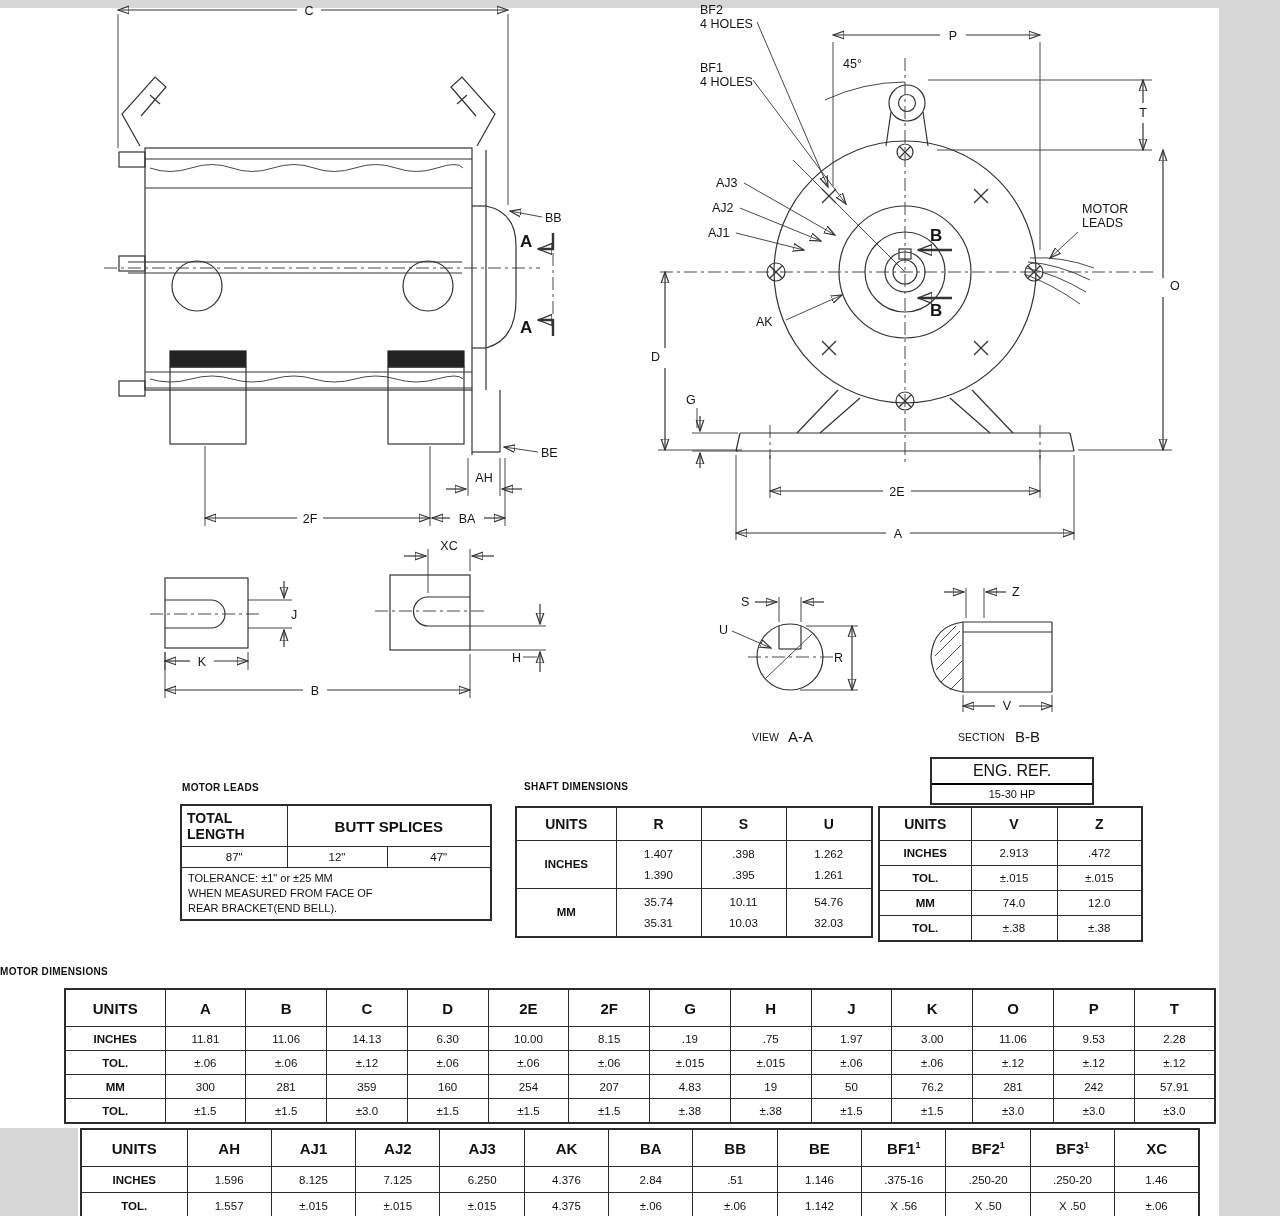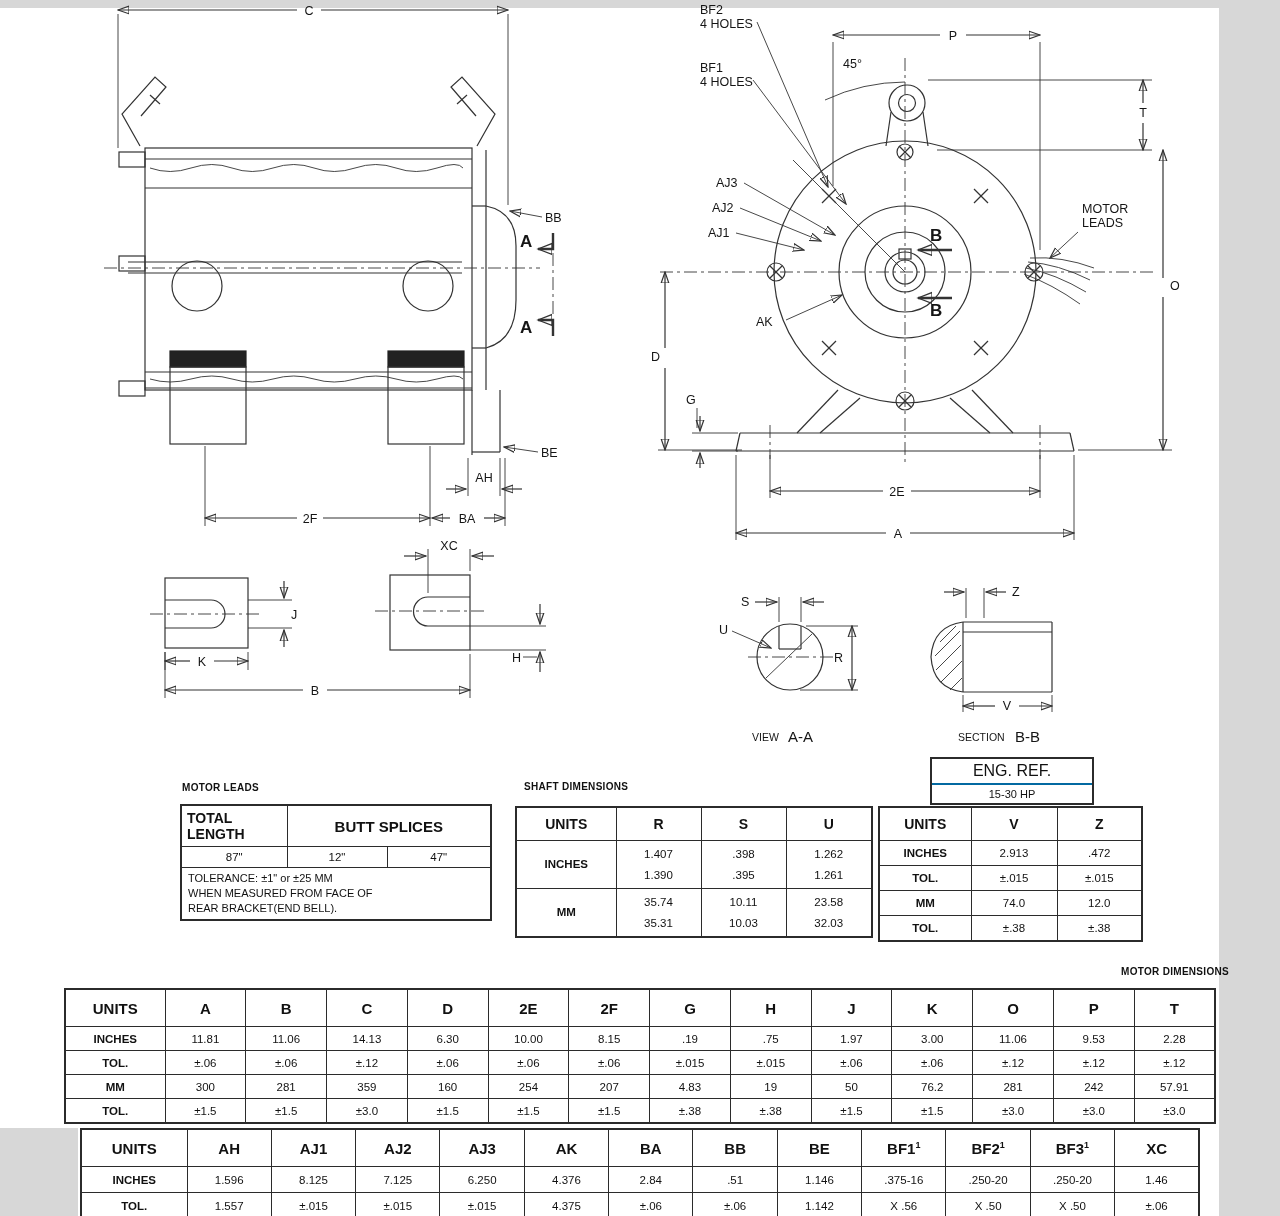--- a/index.html
+++ b/index.html
@@ -33,7 +33,7 @@
   sup{font-size:9px;}
 
   #eng-ref{width:160px;border:2px solid #2b2b2b;}
-  #eng-ref .er-title{font-size:16px;text-align:center;height:24px;line-height:24px;border-bottom:2px solid #0369a1;}
+  #eng-ref .er-title{font-size:16px;text-align:center;height:24px;line-height:24px;border-bottom:2px solid #000000;}
   #eng-ref .er-val{font-size:11px;text-align:center;height:18px;line-height:18px;border-radius:8px;}
 
   #ml-table{width:310px;}

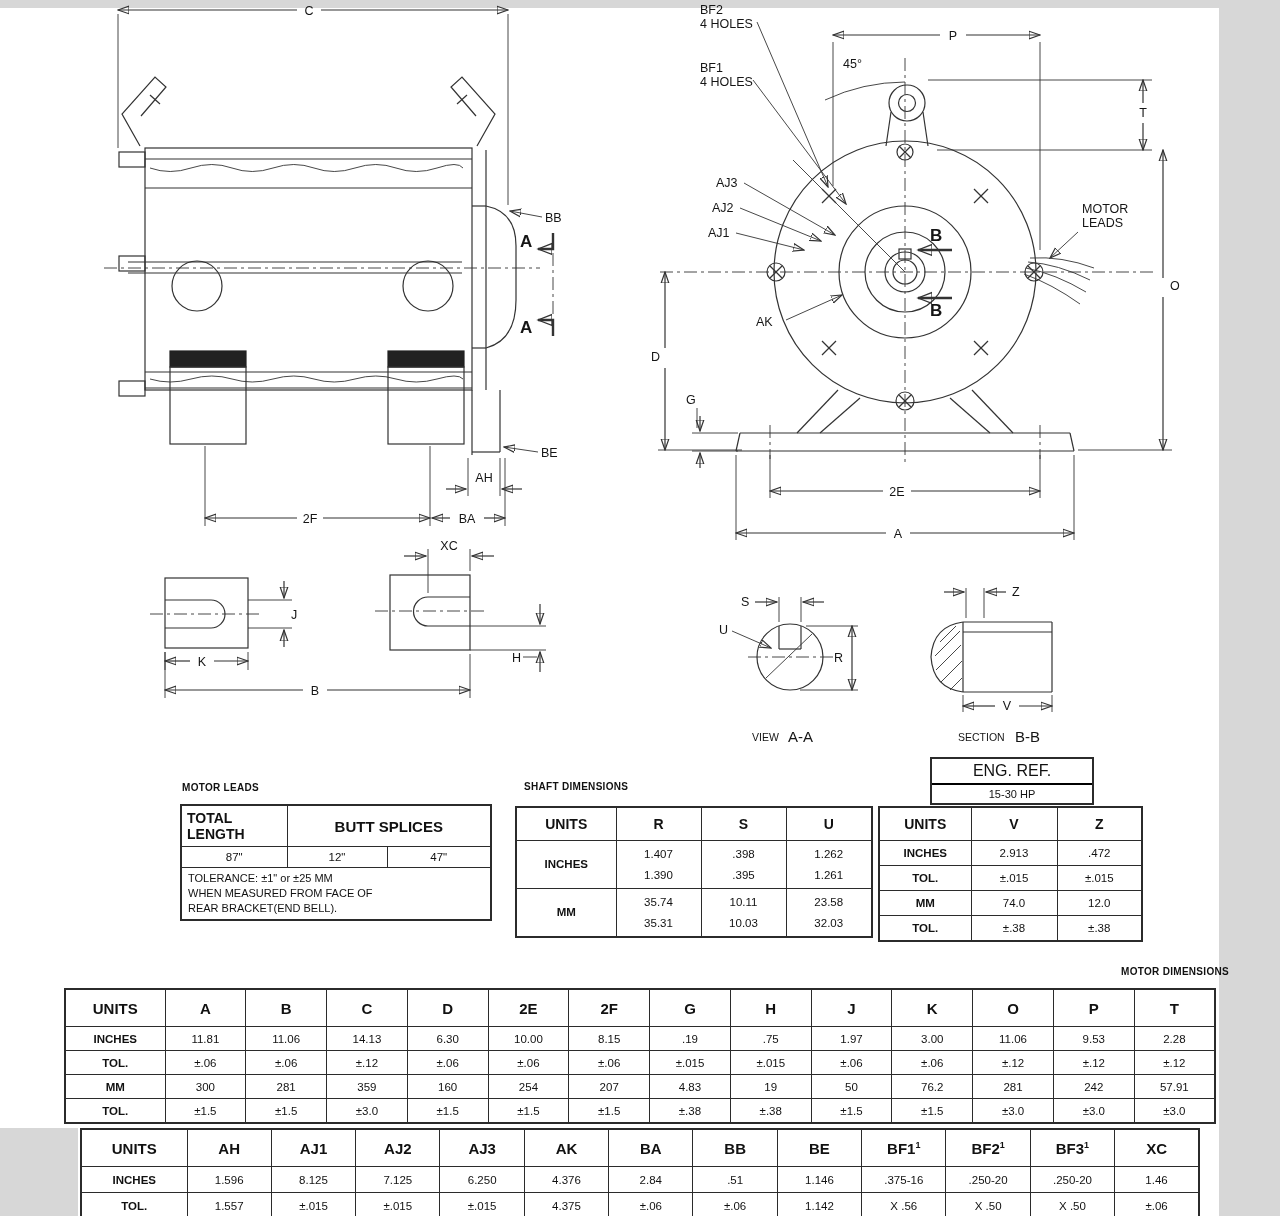--- a/index.html
+++ b/index.html
@@ -430,7 +430,7 @@
 35.31</td>
           <td>10.11
 10.03</td>
-          <td>23.58
+          <td>54.76
 32.03</td>
         </tr>
       </tbody>

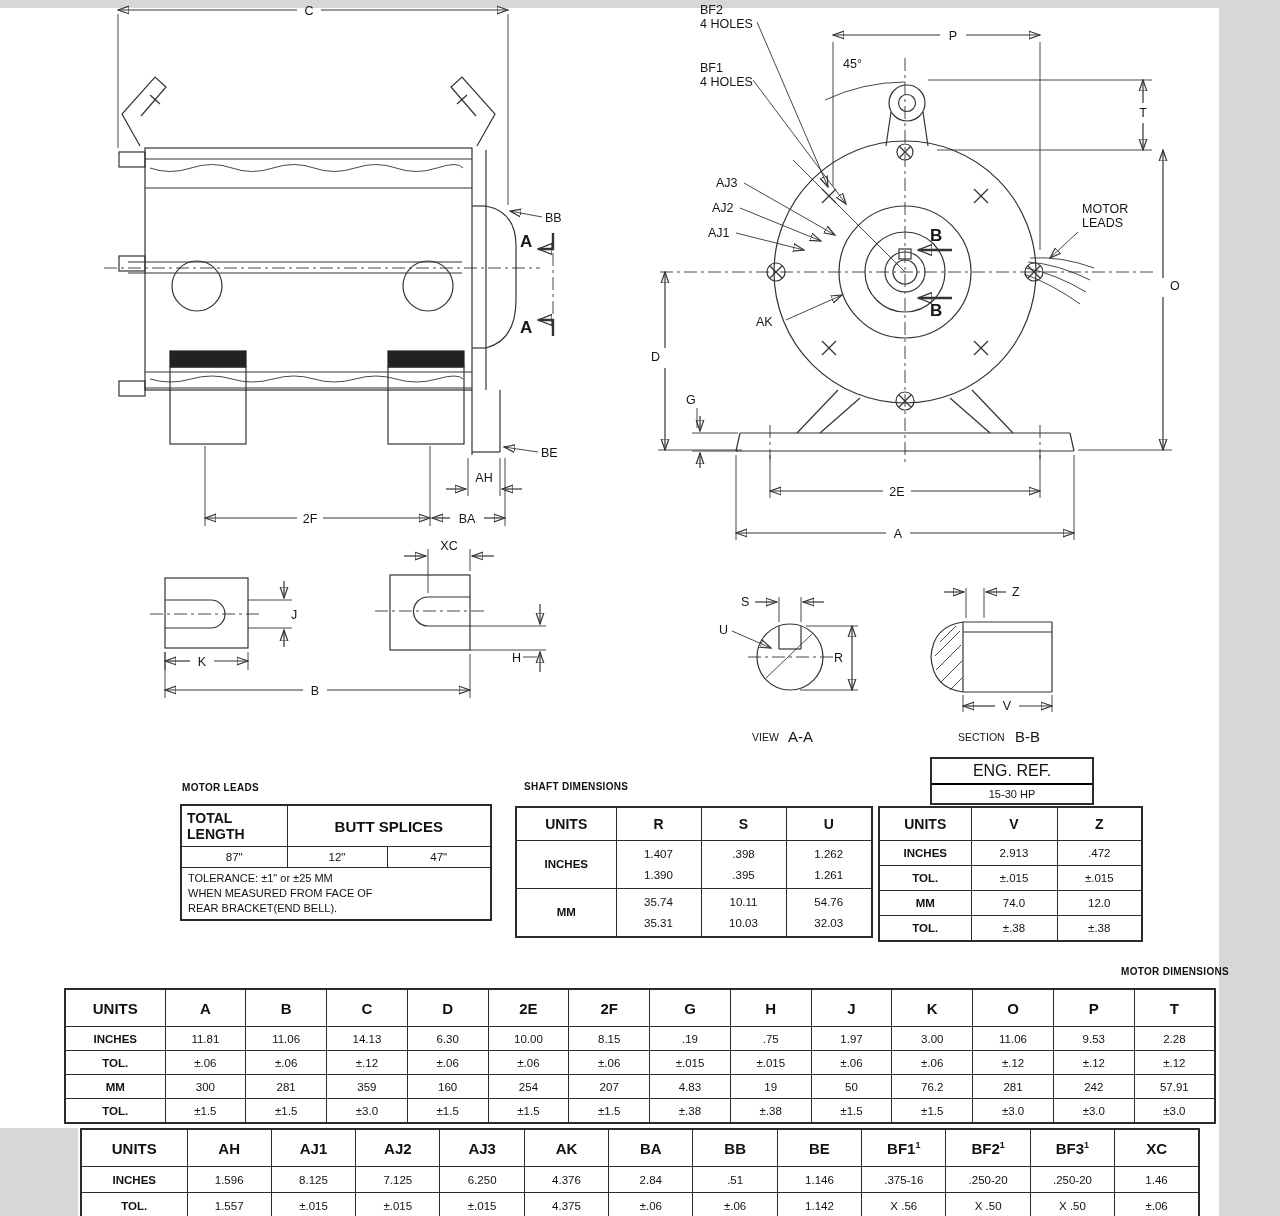--- a/index.html
+++ b/index.html
@@ -473,7 +473,7 @@
       </tbody>
   </table>
 
-  <div class="abs sec-title" style="left:0;top:966px;width:1212px;text-align:right;padding-left:17px;">MOTOR DIMENSIONS</div>
+  <div class="abs sec-title" style="left:0;top:966px;width:1212px;text-align:left;">MOTOR DIMENSIONS</div>
 
   <table id="main-table" class="dt abs" style="left:64px;top:988px;">
     <colgroup>

